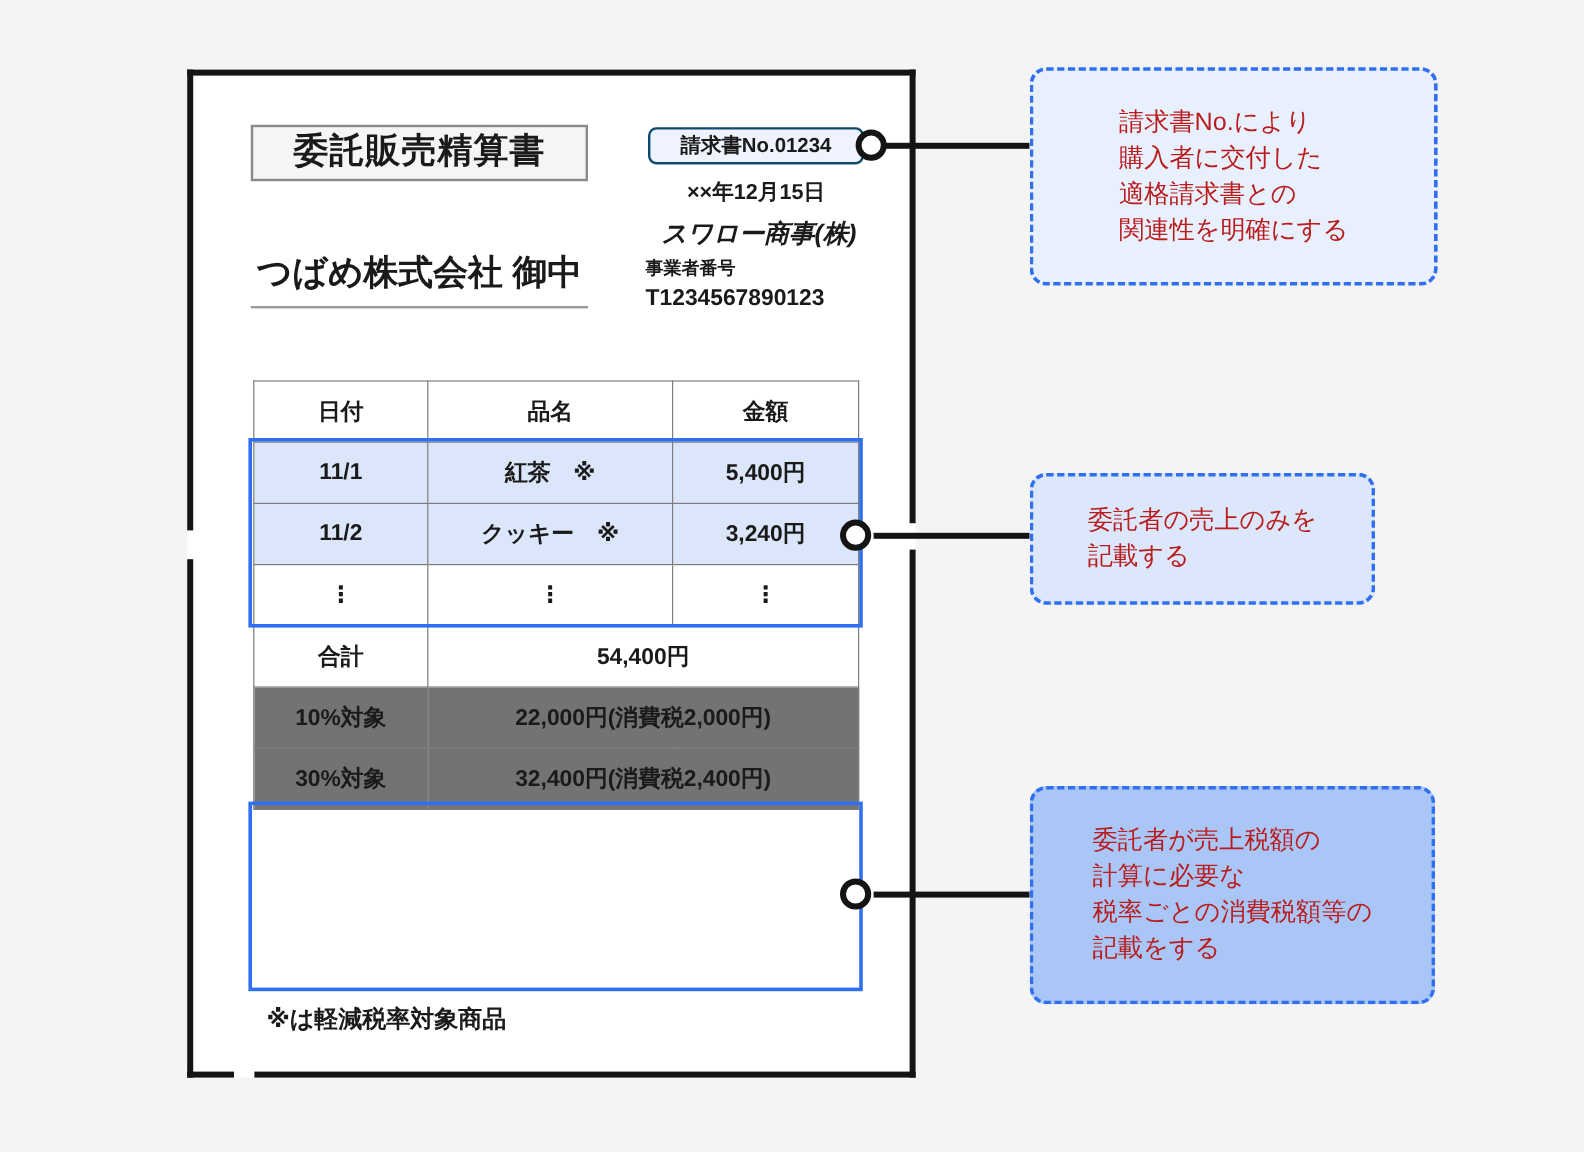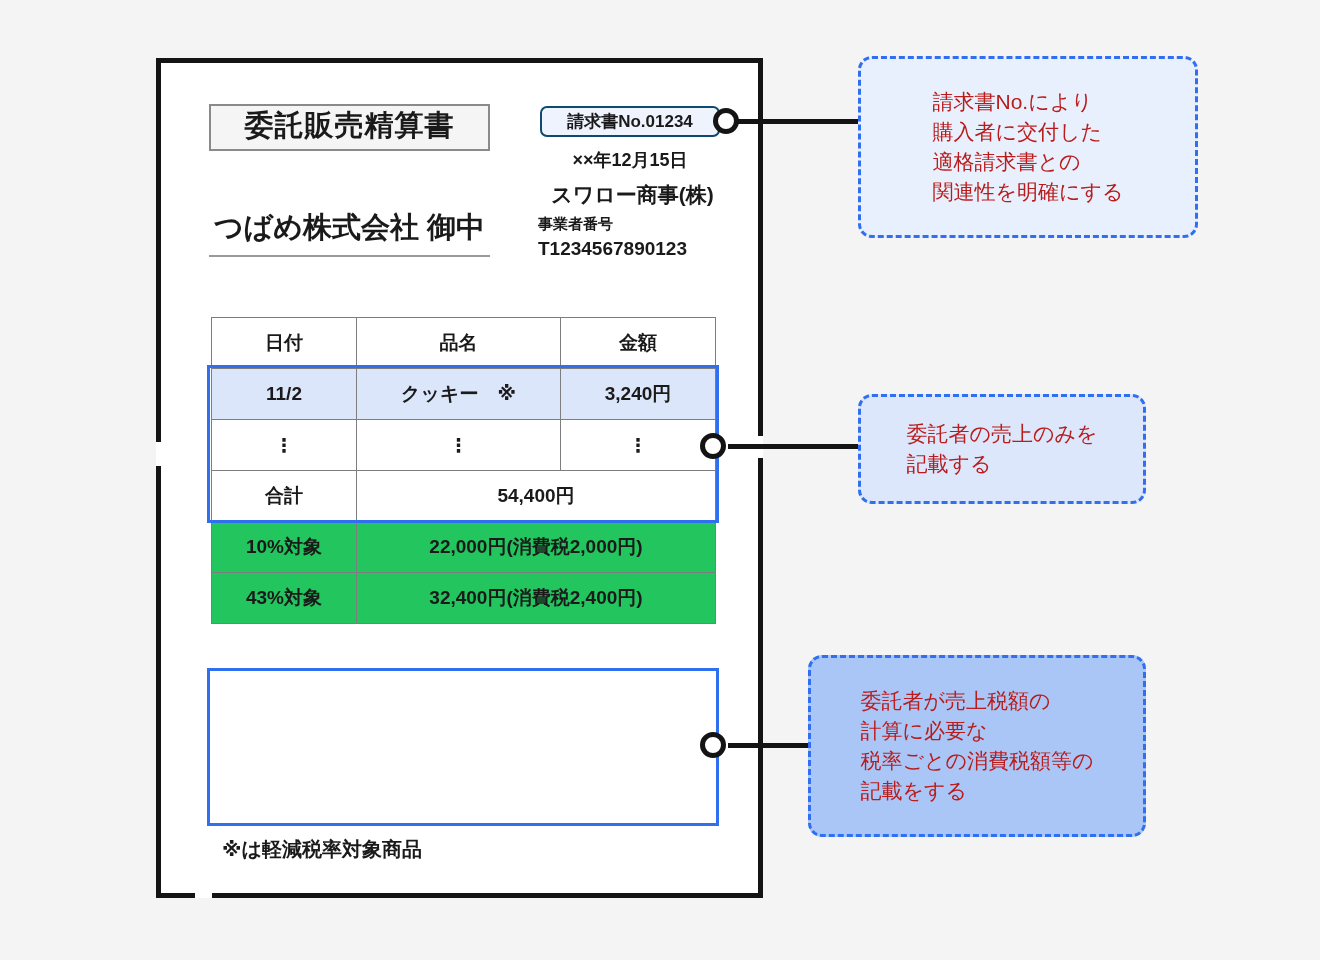--- a/index.html
+++ b/index.html
@@ -89,7 +89,7 @@
     position: absolute;
     left: 535px; top: 181px; width: 195px;
     text-align: center;
-    font-size: 21px; font-weight: bold;
+    font-size: 21px; font-weight: bold; font-style: italic;
   }
   #issuer-reg {
     position: absolute;

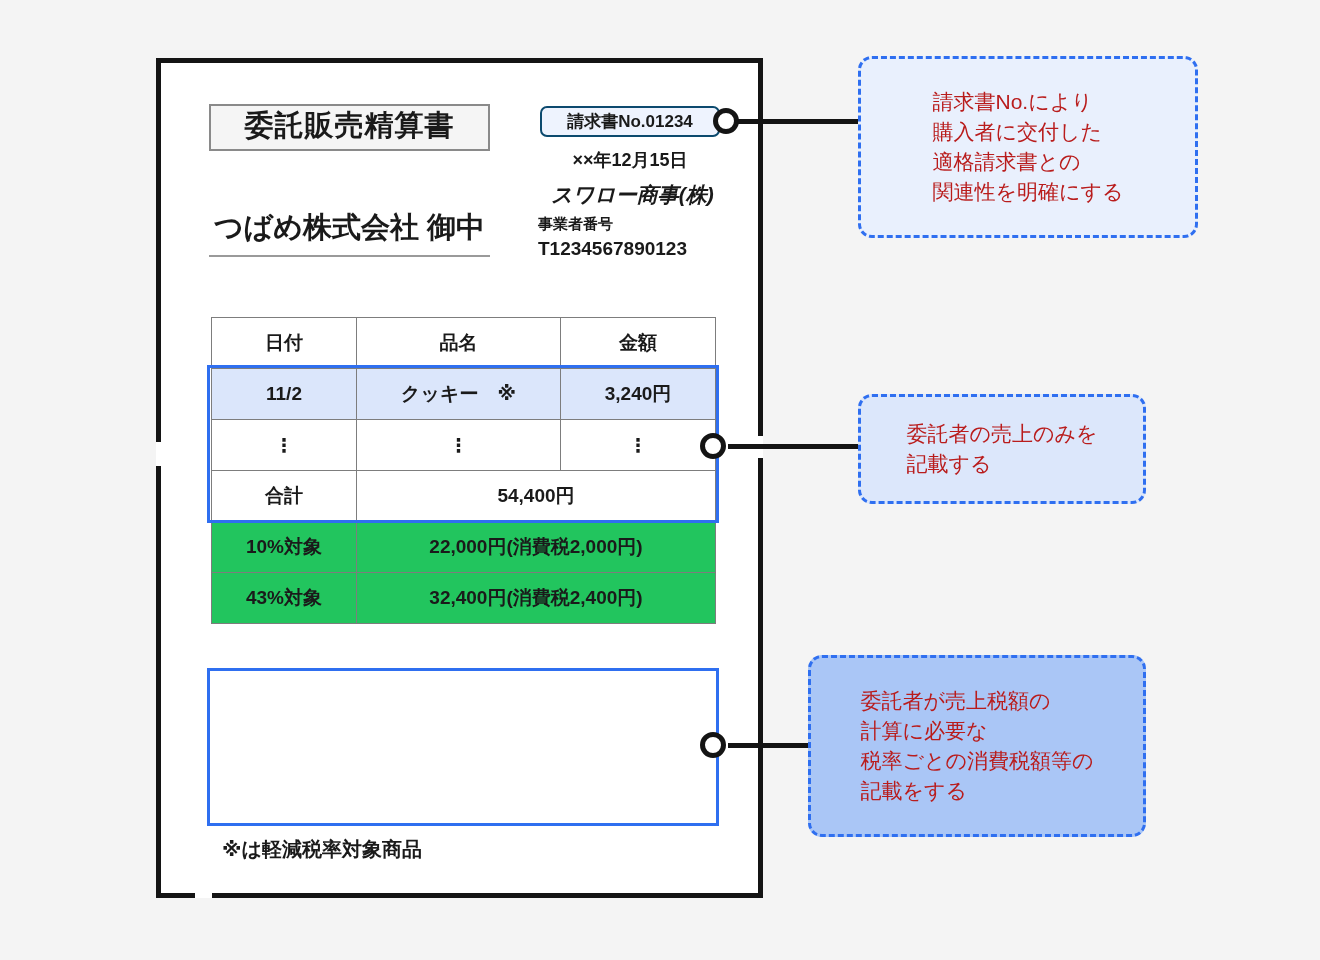--- a/index.html
+++ b/index.html
@@ -230,6 +230,11 @@
     </thead>
     <tbody>
       <tr class="hl">
+        <td>11/1</td>
+        <td>紅茶　※</td>
+        <td>5,400円</td>
+      </tr>
+      <tr class="hl">
         <td>11/2</td>
         <td>クッキー　※</td>
         <td>3,240円</td>

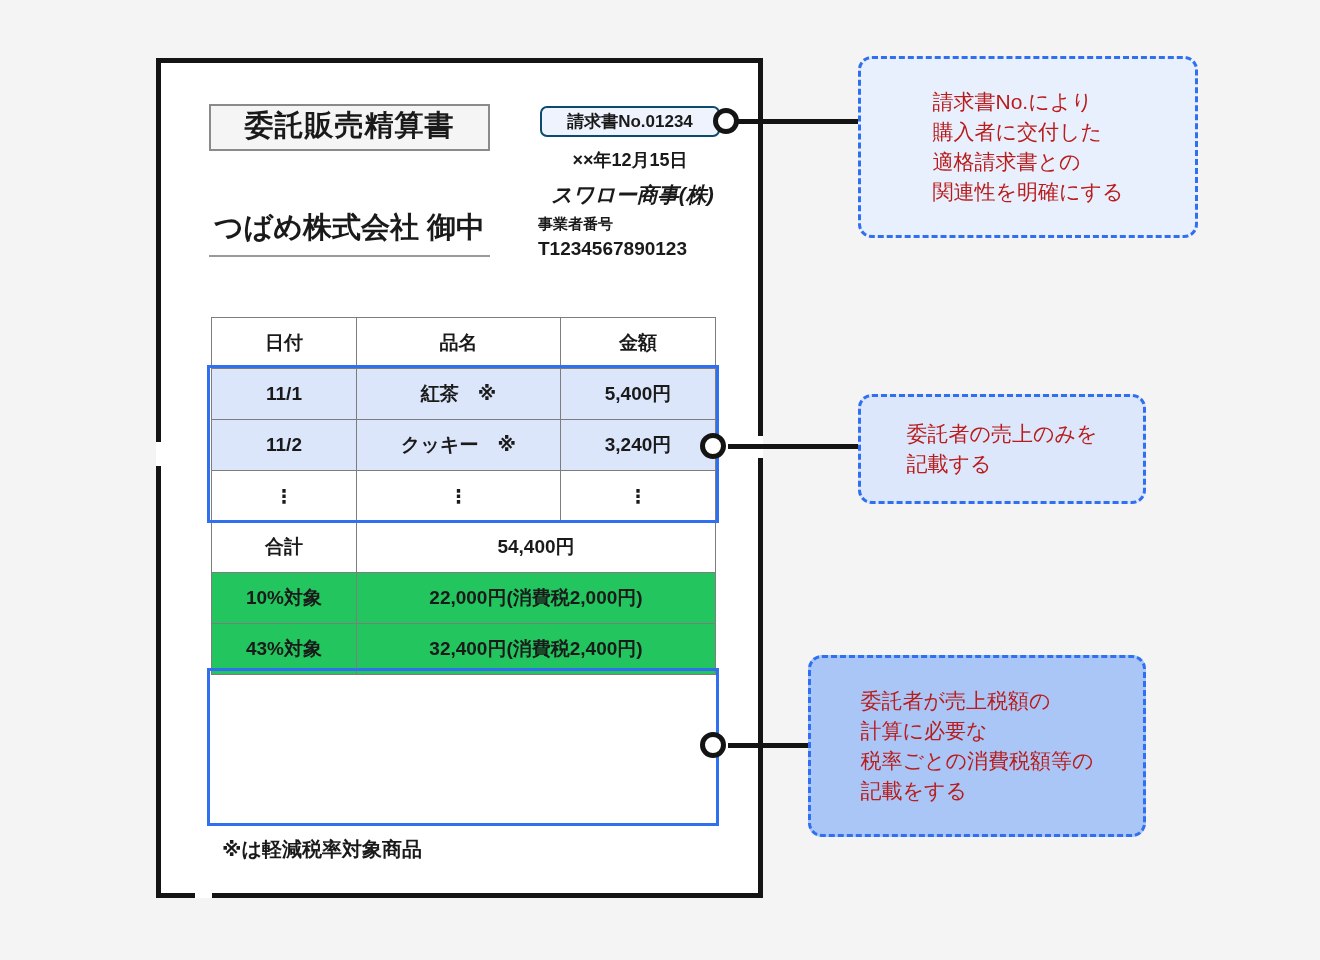--- a/index.html
+++ b/index.html
@@ -127,7 +127,7 @@
   #ledger col.c-amt  { width: 155px; }
 
   tr.hl td { background: #dbe6fb; }
-  tr.hl-strong td { background: #22c55e; }
+  tr.hl-strong td { background: #737373; }
 
   td.amount-right { text-align: right; padding-right: 20px; }
   .dots { font-size: 22px; letter-spacing: 0; line-height: 1; }

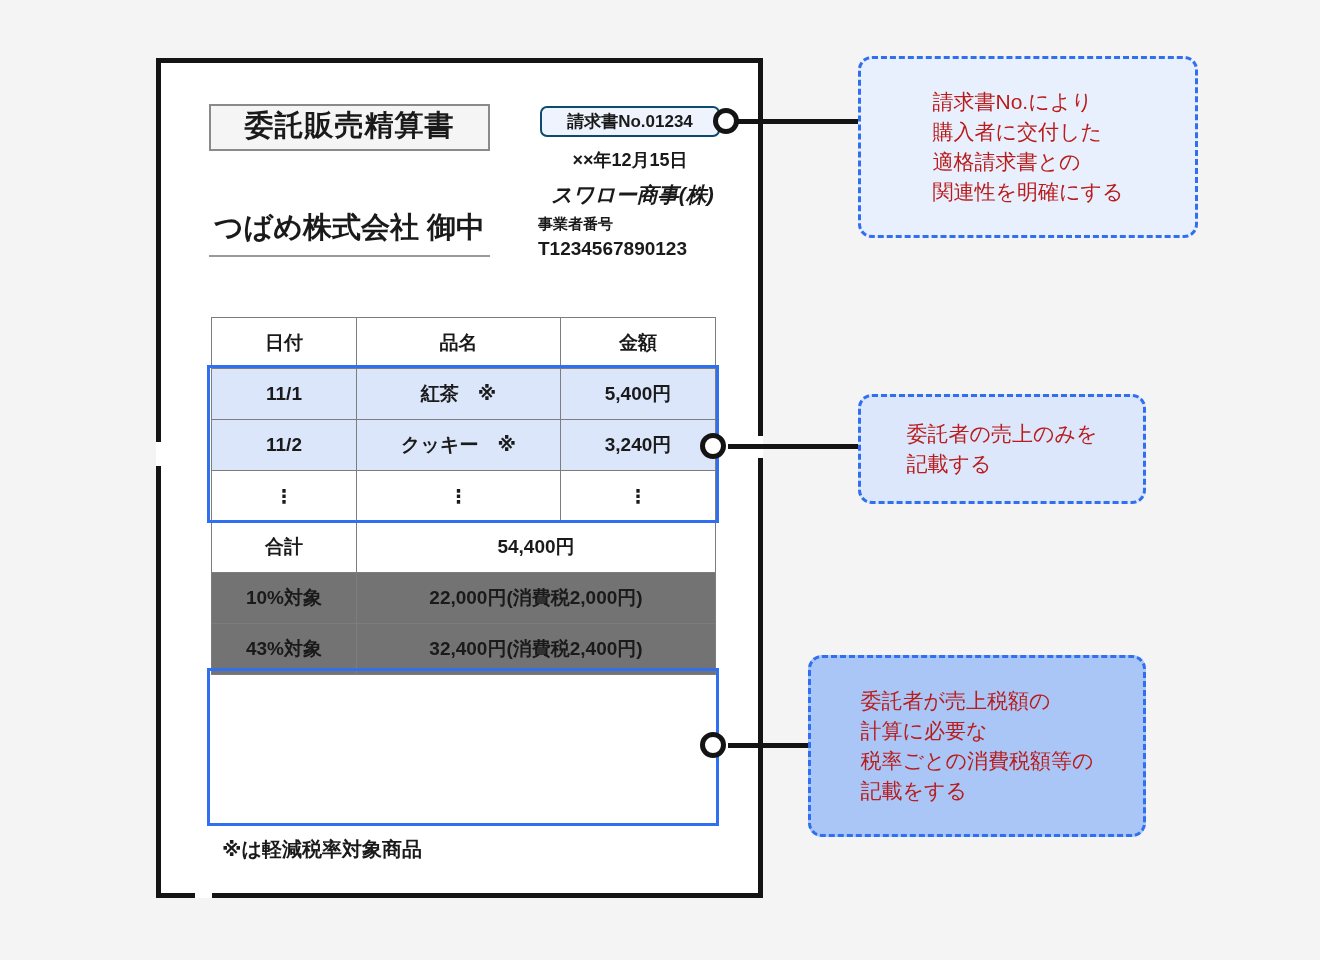--- a/index.html
+++ b/index.html
@@ -253,7 +253,7 @@
         <td colspan="2">22,000円(消費税2,000円)</td>
       </tr>
       <tr class="hl-strong">
-        <td>43%対象</td>
+        <td>30%対象</td>
         <td colspan="2">32,400円(消費税2,400円)</td>
       </tr>
     </tbody>

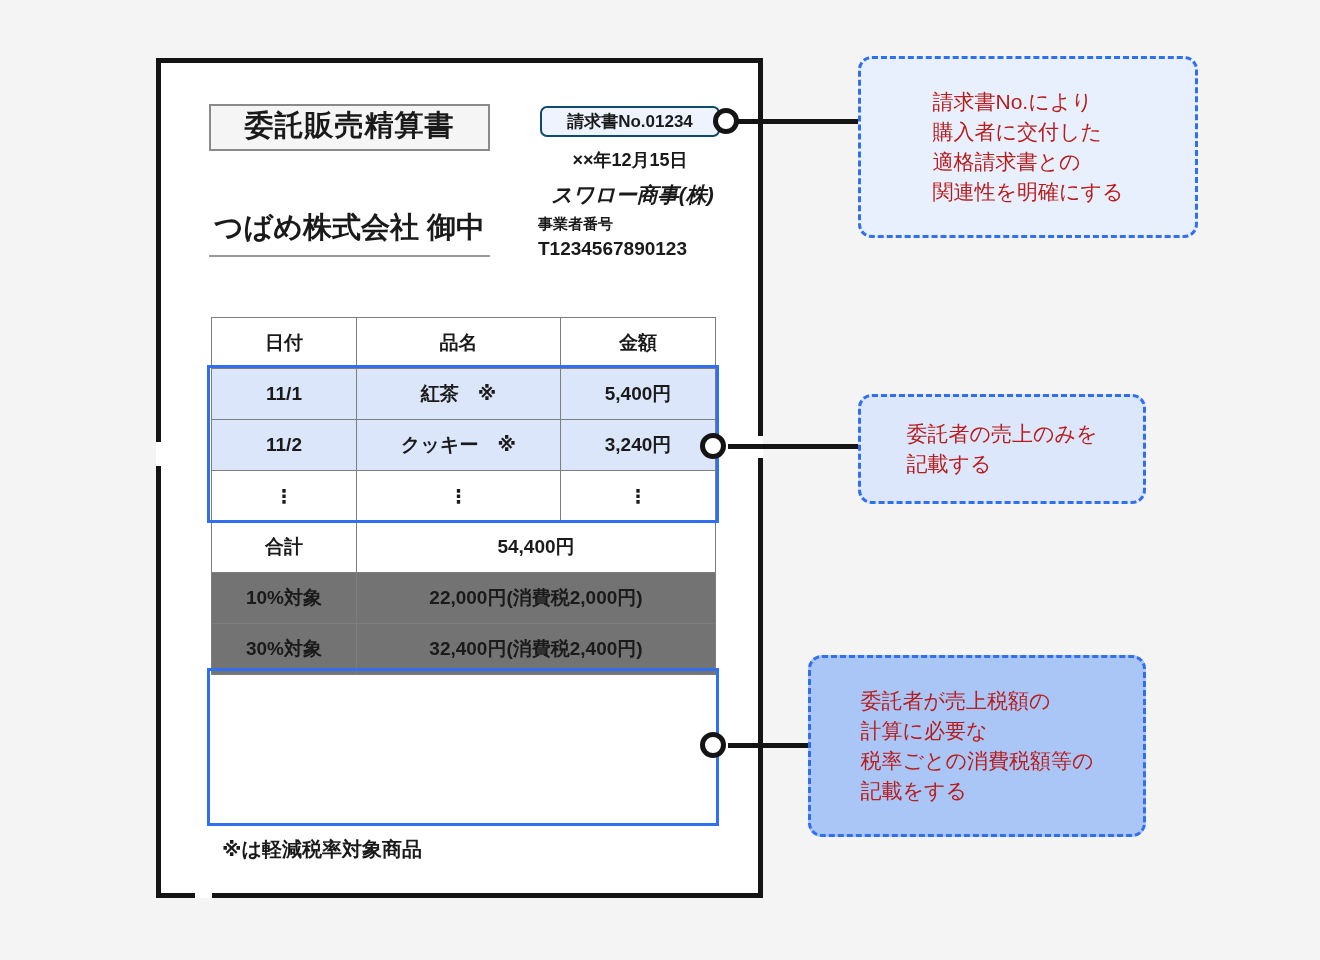--- a/index.html
+++ b/index.html
@@ -161,7 +161,7 @@
   }
   #callout-1 { left: 858px; top: 56px;  width: 340px; height: 182px; background: #e9f0fd; }
   #callout-2 { left: 858px; top: 394px; width: 288px; height: 110px; background: #dce7fb; }
-  #callout-3 { left: 808px; top: 655px; width: 338px; height: 182px; background: #aac6f6; }
+  #callout-3 { left: 858px; top: 655px; width: 338px; height: 182px; background: #aac6f6; }
 
   
   .conn-line {

